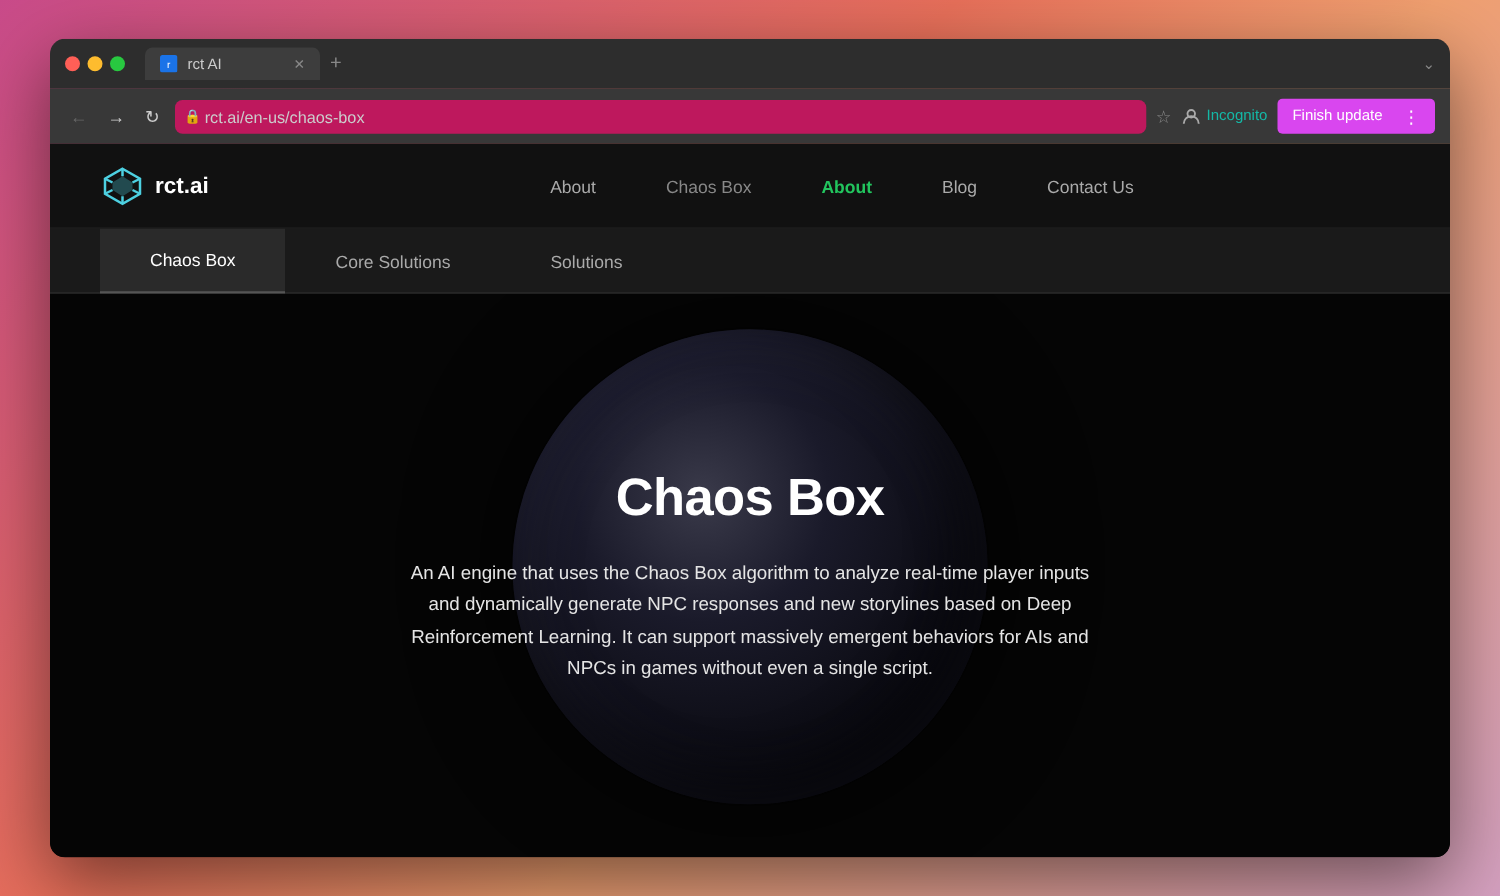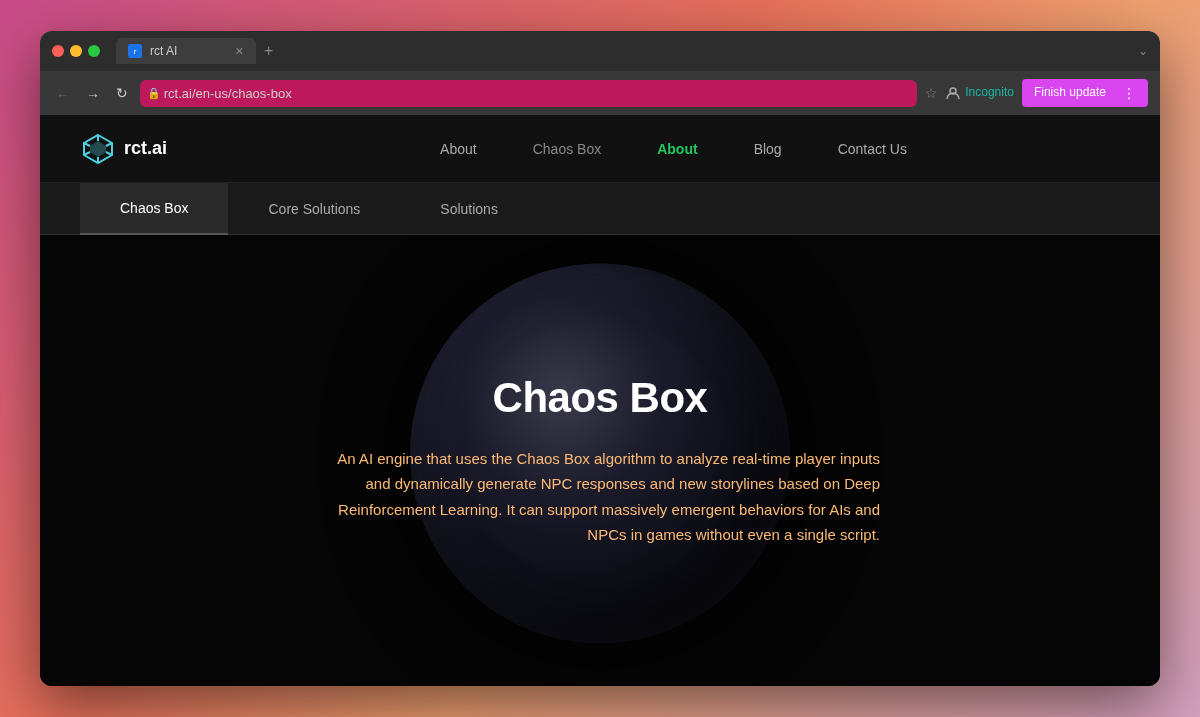--- a/index.html
+++ b/index.html
@@ -322,10 +322,10 @@
     }
 
     .hero-description {
-      color: #fdba74;
+      color: #e5e5e5;
       font-size: 15px;
       line-height: 1.7;
-      text-align: right;
+      text-align: center;
     }
   </style>
 </head>

